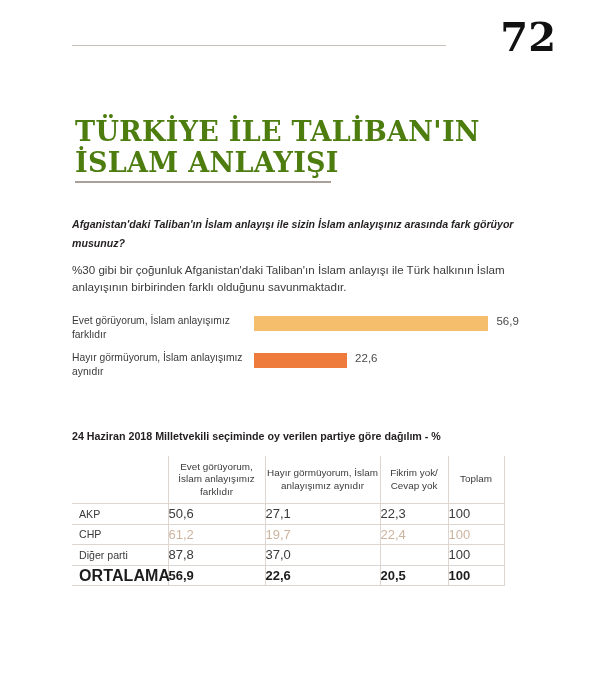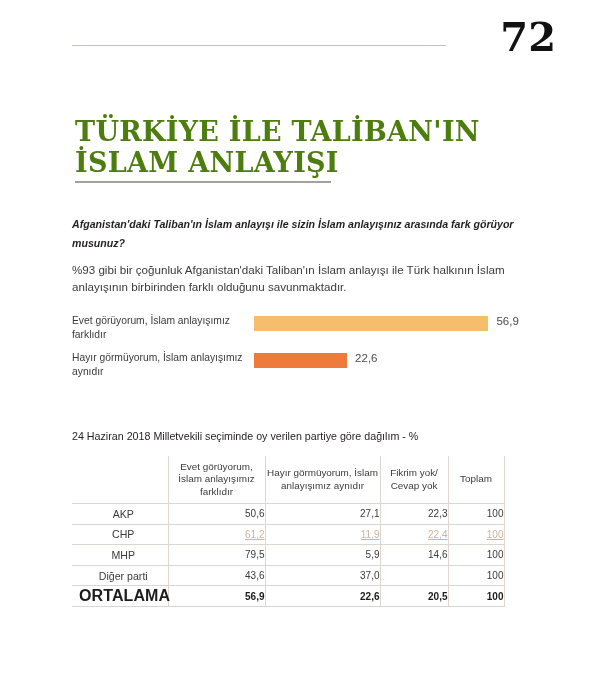--- a/index.html
+++ b/index.html
@@ -217,7 +217,7 @@
 
 <div class="question">Afganistan'daki Taliban'ın İslam anlayışı ile sizin İslam anlayışınız arasında fark görüyor musunuz?</div>
 
-<div class="summary">%93 gibi bir çoğunluk Afganistan'daki Taliban'ın İslam anlayışı ile Türk halkının İslam anlayışının birbirinden farklı olduğunu savunmaktadır.</div>
+<div class="summary">%30 gibi bir çoğunluk Afganistan'daki Taliban'ın İslam anlayışı ile Türk halkının İslam anlayışının birbirinden farklı olduğunu savunmaktadır.</div>
 
 <div class="chart">
 

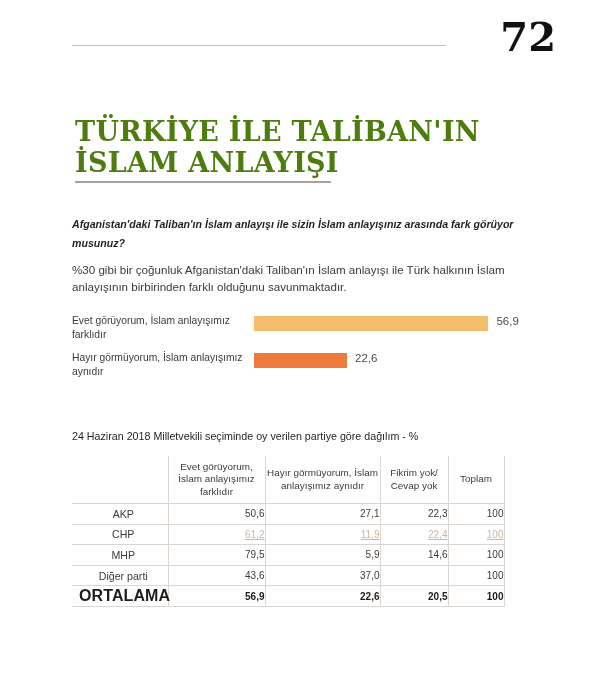--- a/index.html
+++ b/index.html
@@ -138,7 +138,7 @@
     left: 72px;
     top: 430px;
     font-size: 10.7px;
-    font-weight: normal;
+    font-weight: bold;
     color: #231f20;
   }
   table.dist {

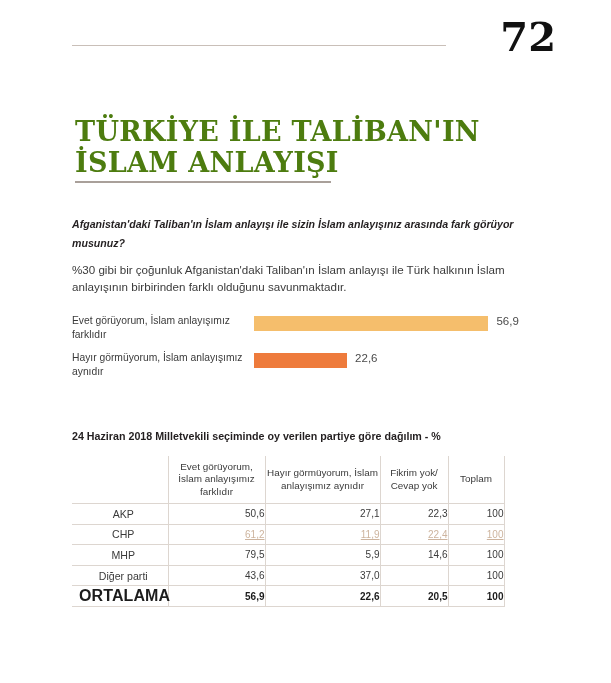--- a/index.html
+++ b/index.html
@@ -176,7 +176,7 @@
     font-size: 10px;
   }
   table.dist tbody td.party {
-    text-align: center;
+    text-align: left;
     padding-left: 7px;
     border-left: none;
     font-size: 10.6px;

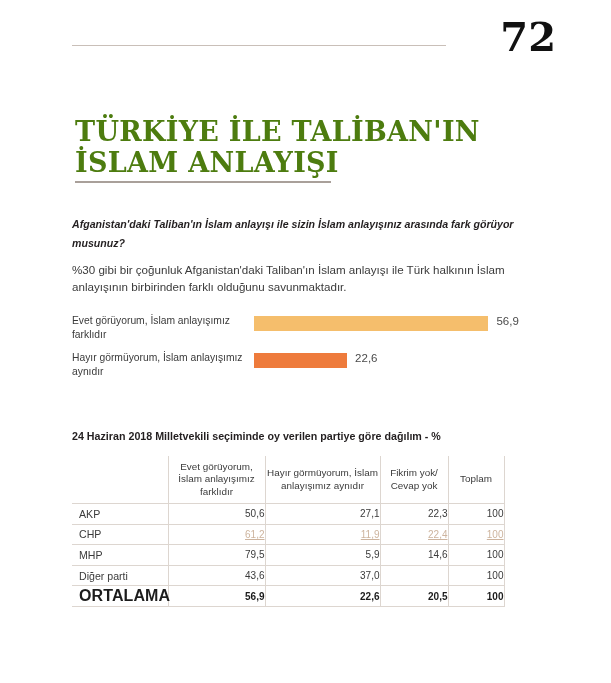--- a/index.html
+++ b/index.html
@@ -171,9 +171,9 @@
   }
   table.dist tbody td {
     height: 19.6px;
-    text-align: right;
+    text-align: left;
     vertical-align: middle;
-    font-size: 10px;
+    font-size: 13px;
   }
   table.dist tbody td.party {
     text-align: left;

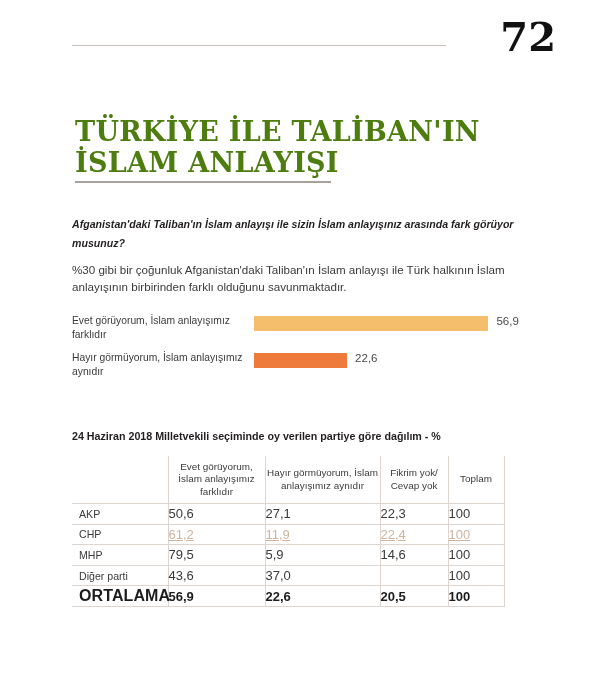--- a/index.html
+++ b/index.html
@@ -184,7 +184,6 @@
   }
   table.dist tbody tr.muted td:not(.party) {
     color: #cdb49e;
-    text-decoration: underline;
   }
   table.dist tbody tr.total td {
     font-weight: bold;

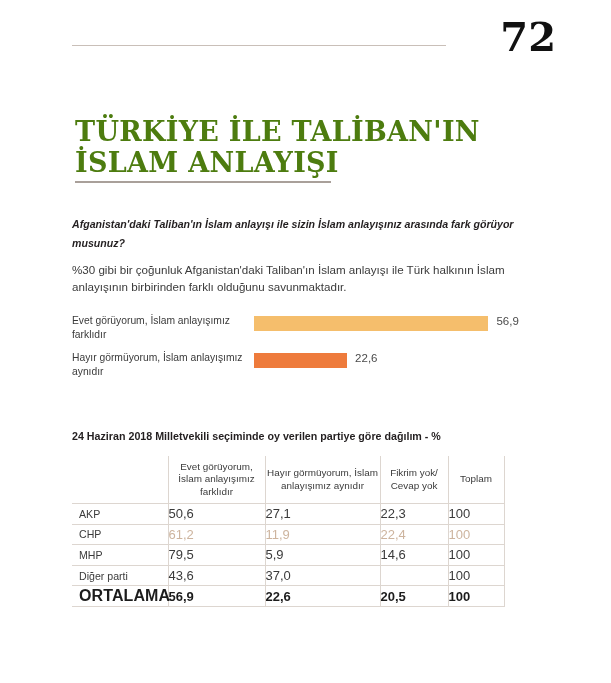--- a/index.html
+++ b/index.html
@@ -269,7 +269,7 @@
       <tr class="muted">
         <td class="party">CHP</td>
         <td>61,2</td>
-        <td>11,9</td>
+        <td>19,7</td>
         <td>22,4</td>
         <td>100</td>
       </tr>

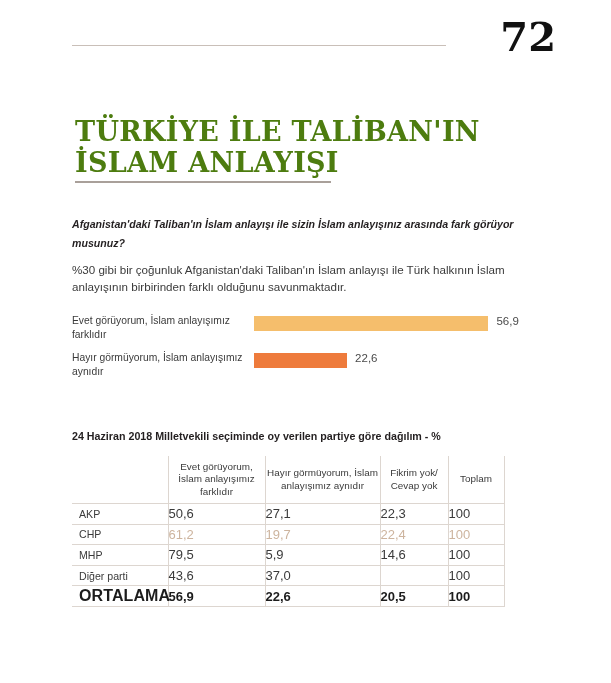--- a/index.html
+++ b/index.html
@@ -274,13 +274,6 @@
         <td>100</td>
       </tr>
       <tr>
-        <td class="party">MHP</td>
-        <td>79,5</td>
-        <td>5,9</td>
-        <td>14,6</td>
-        <td>100</td>
-      </tr>
-      <tr>
         <td class="party">Diğer parti</td>
         <td>43,6</td>
         <td>37,0</td>

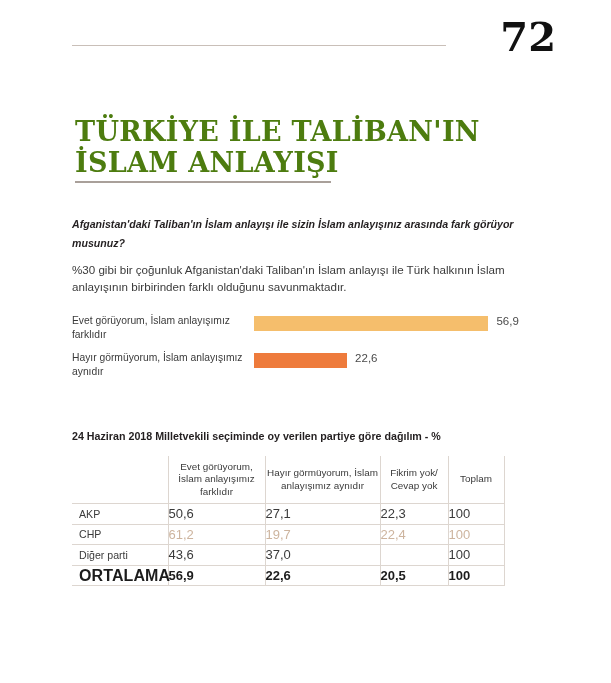--- a/index.html
+++ b/index.html
@@ -275,7 +275,7 @@
       </tr>
       <tr>
         <td class="party">Diğer parti</td>
-        <td>43,6</td>
+        <td>87,8</td>
         <td>37,0</td>
         <td></td>
         <td>100</td>

